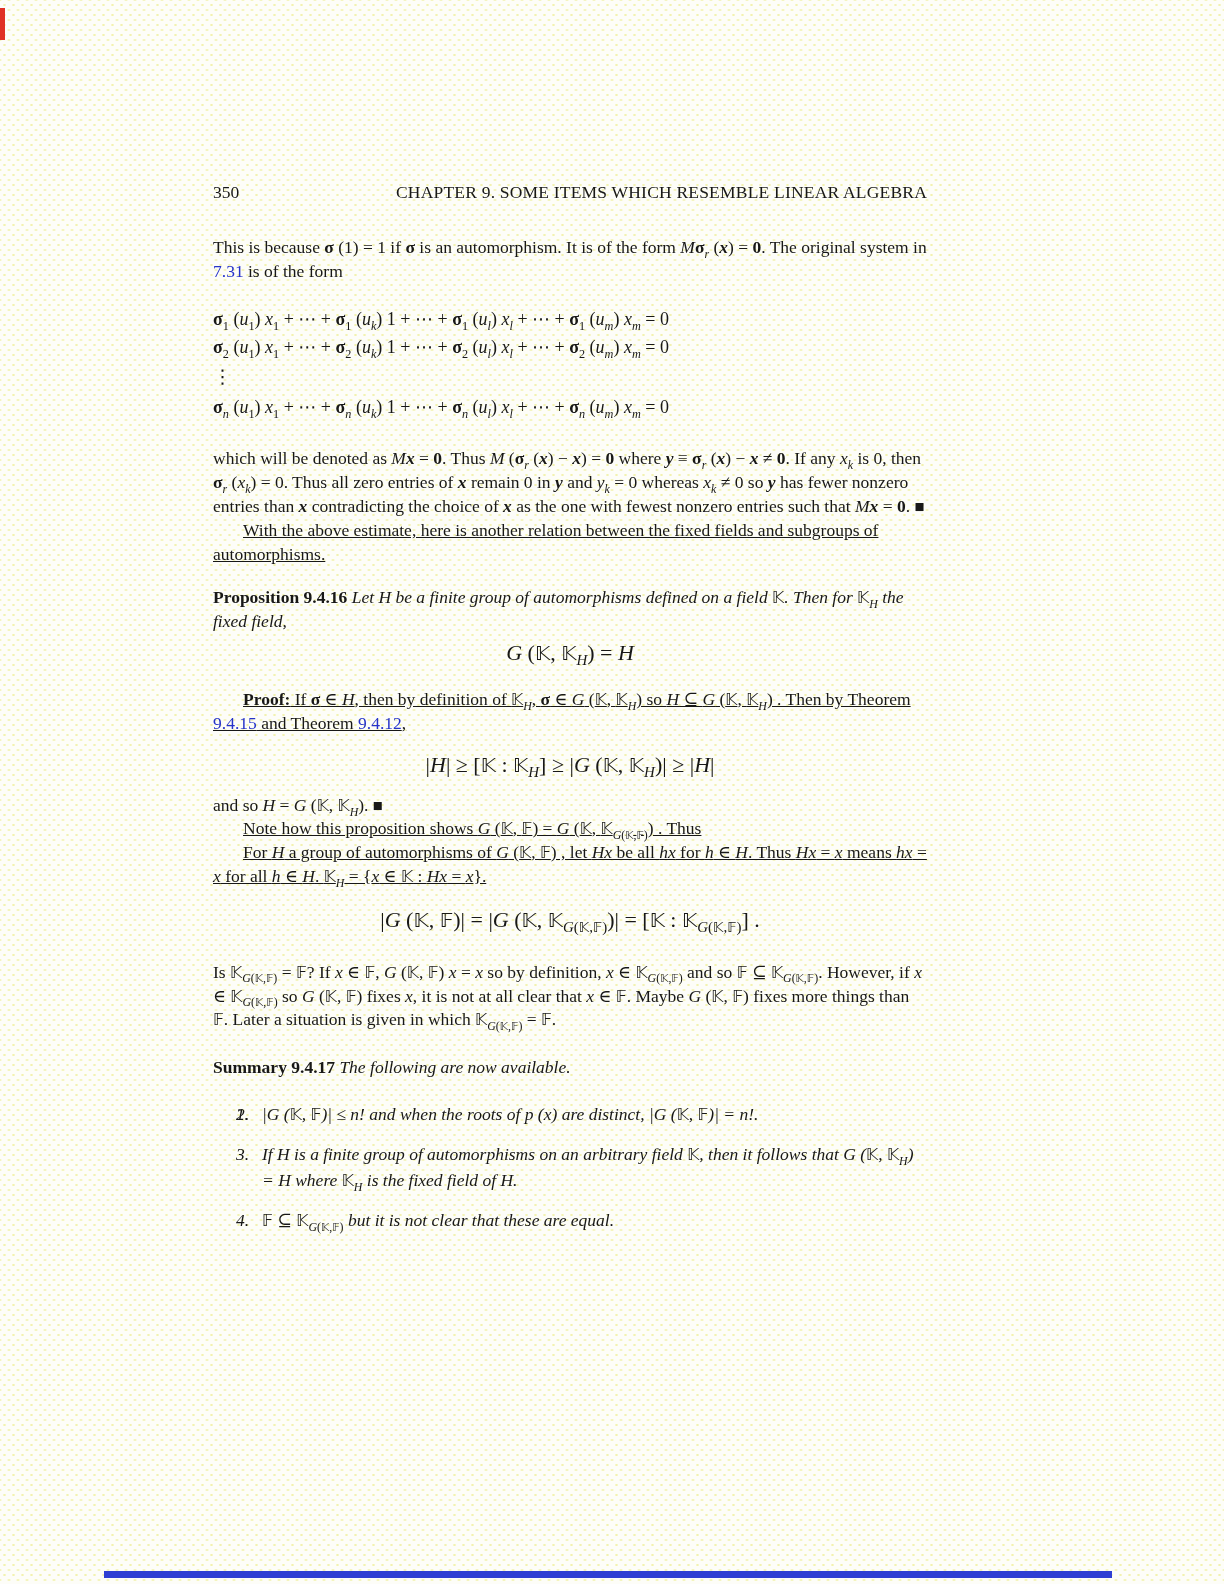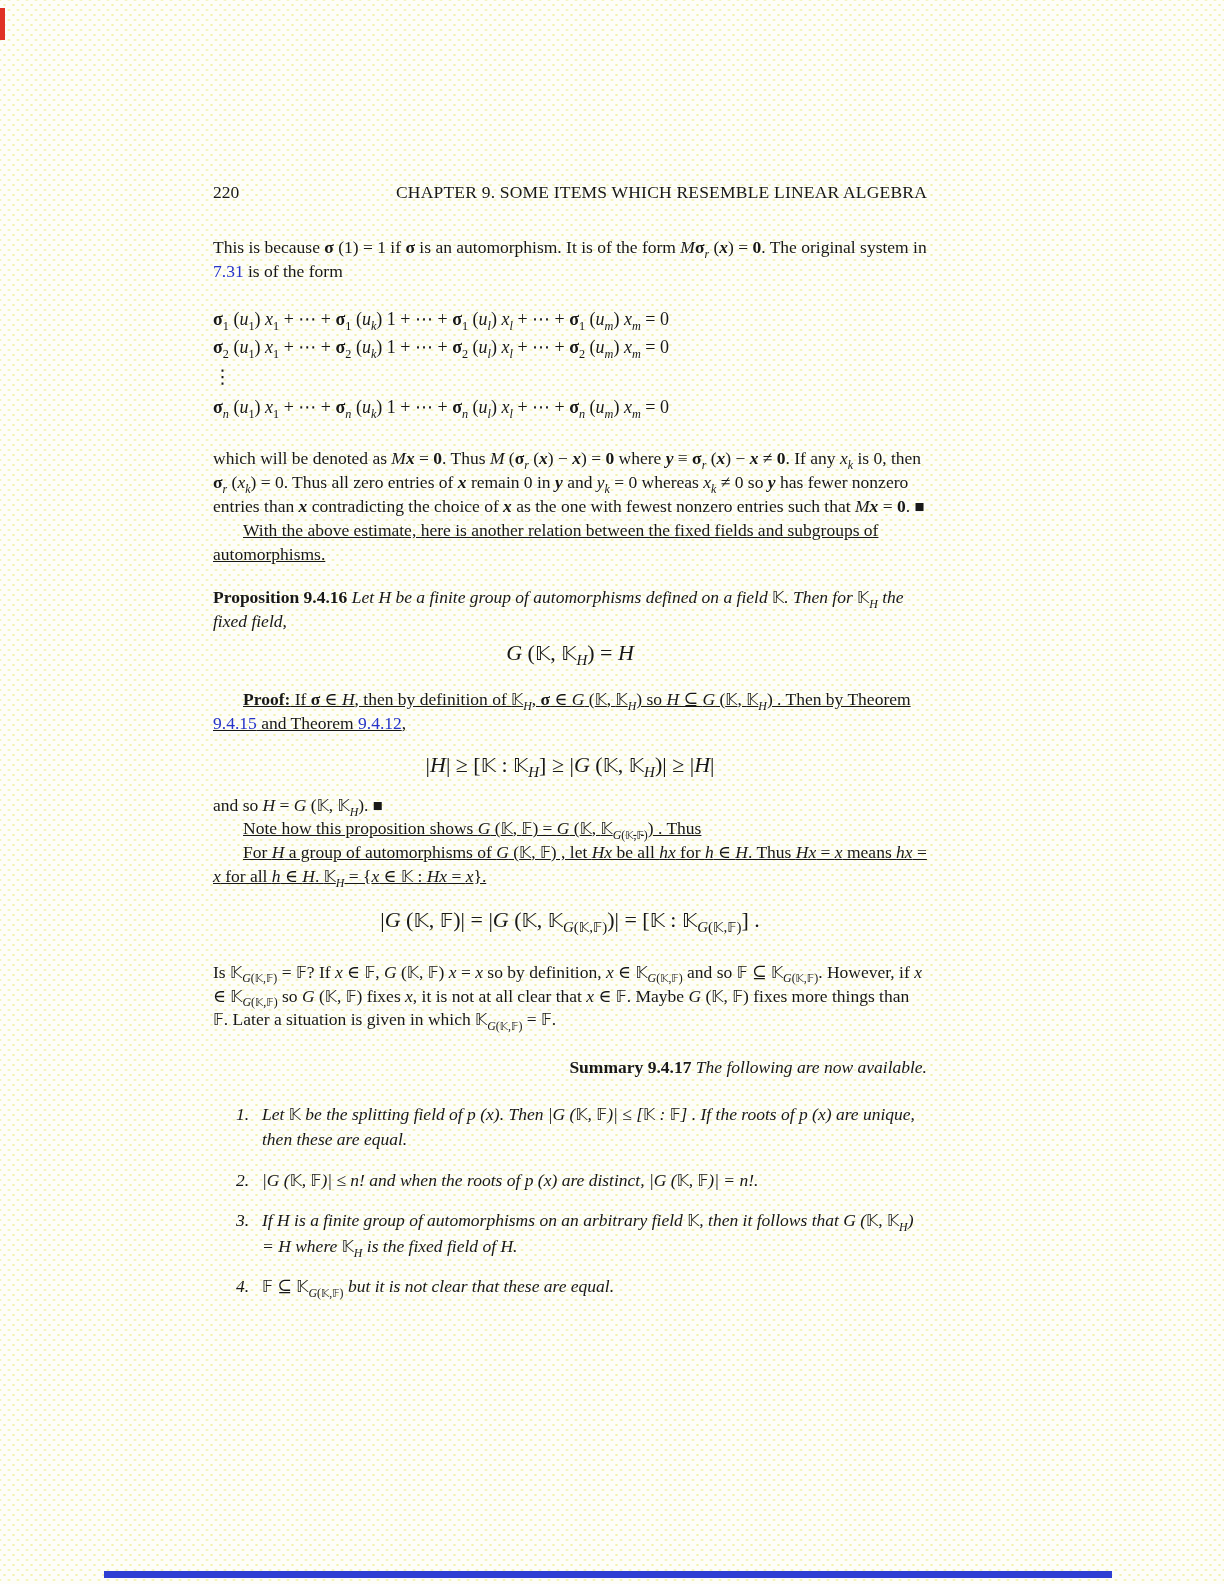--- a/index.html
+++ b/index.html
@@ -58,7 +58,7 @@
   <div class="content">
 
     <div class="pghead">
-      <span class="pnum">220</span>
+      <span class="pnum">350</span>
       <span class="chap">CHAPTER 9.  SOME ITEMS WHICH RESEMBLE LINEAR ALGEBRA</span>
     </div>
 

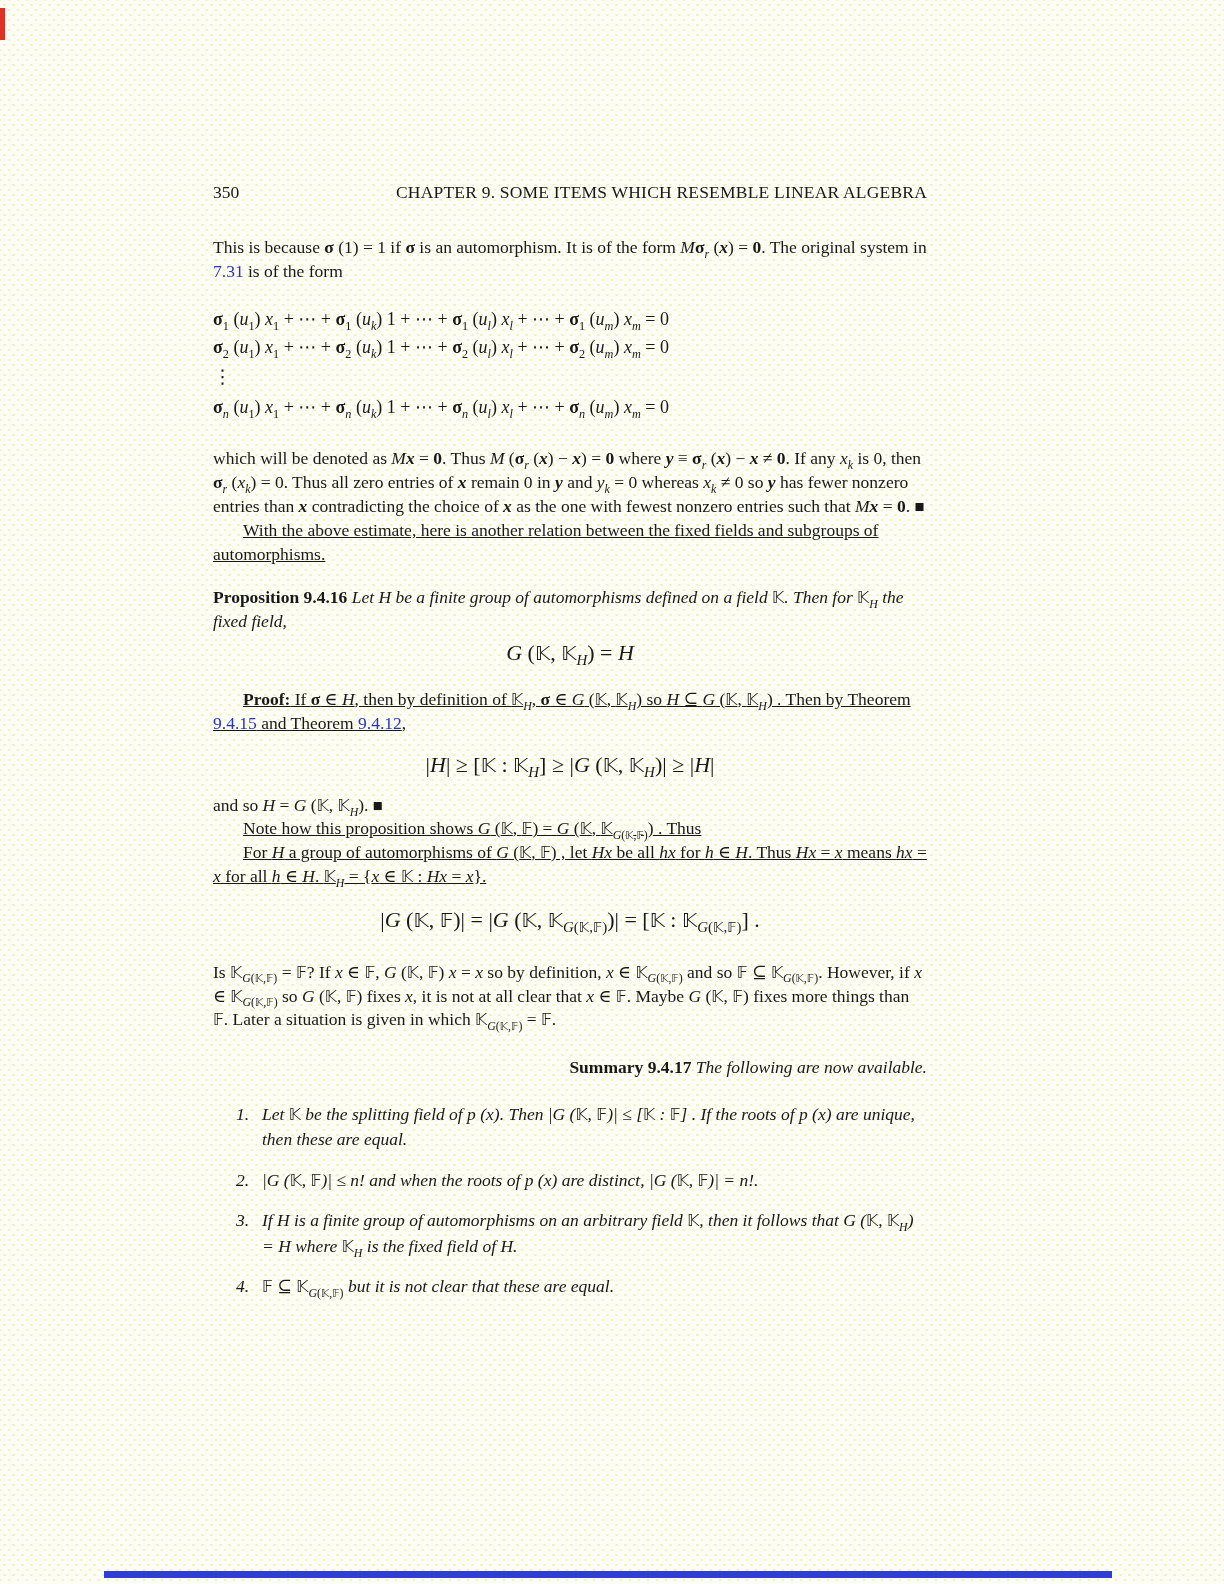--- a/index.html
+++ b/index.html
@@ -32,7 +32,7 @@
   .indent     { text-indent: 30px; text-decoration: underline; }
   .mt-prop    { margin-top: 20px; }
   .mt-proof   { margin-top: 22px; }
-  .mt-summary { margin-top: 24px; text-align: right; }
+  .mt-summary { margin-top: 24px; }
   .eqcenter   { text-align: center; font-size: 22px; line-height: 26px; margin-top: 6px; }
   .sp  { margin: 16px 0 16px; }
   .sp2 { margin: 18px 0 28px; }

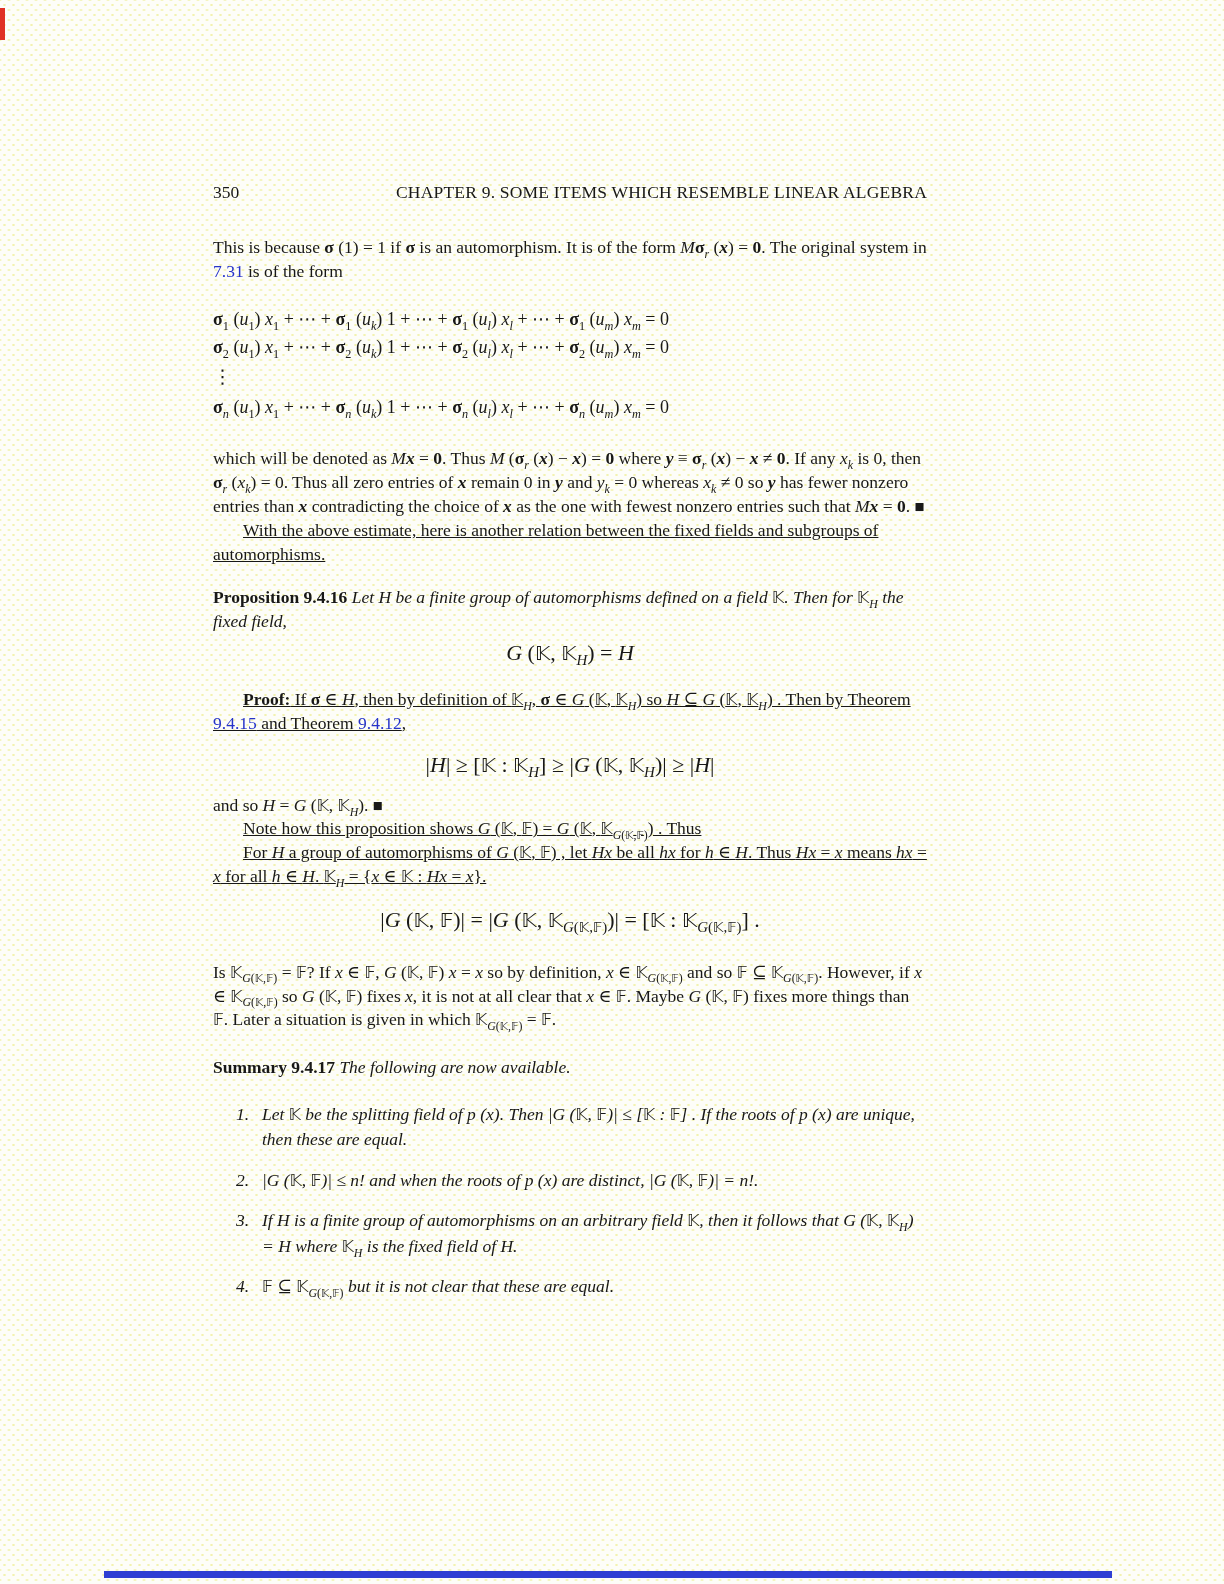--- a/index.html
+++ b/index.html
@@ -91,7 +91,6 @@
     <ol class="sumlist">
       <li class="sumitem">
         <span class="num">1.</span>
-        <span class="itxt"><i>Let <span class="bb">𝕂</span> be the splitting field of p (x). Then |G (<span class="bb">𝕂</span>, <span class="bb">𝔽</span>)| ≤ [<span class="bb">𝕂</span> : <span class="bb">𝔽</span>] . If the roots of p (x) are unique, then these are equal.</i></span>
       </li>
       <li class="sumitem">
         <span class="num">2.</span>

